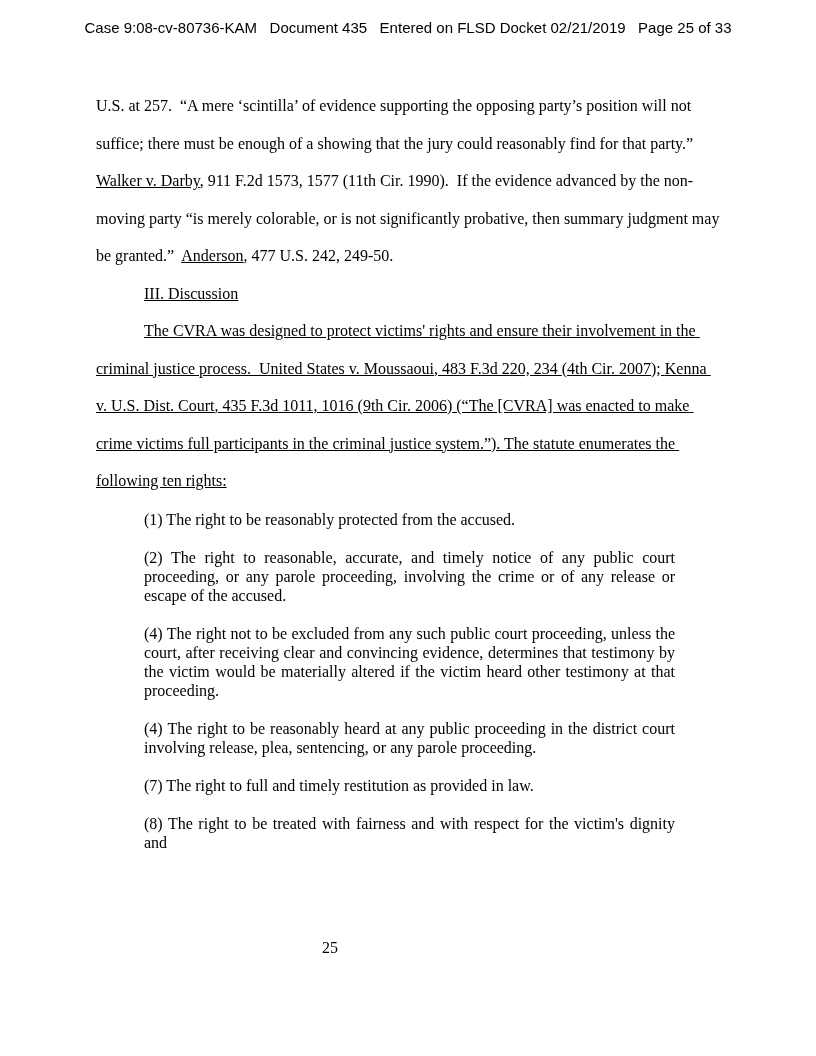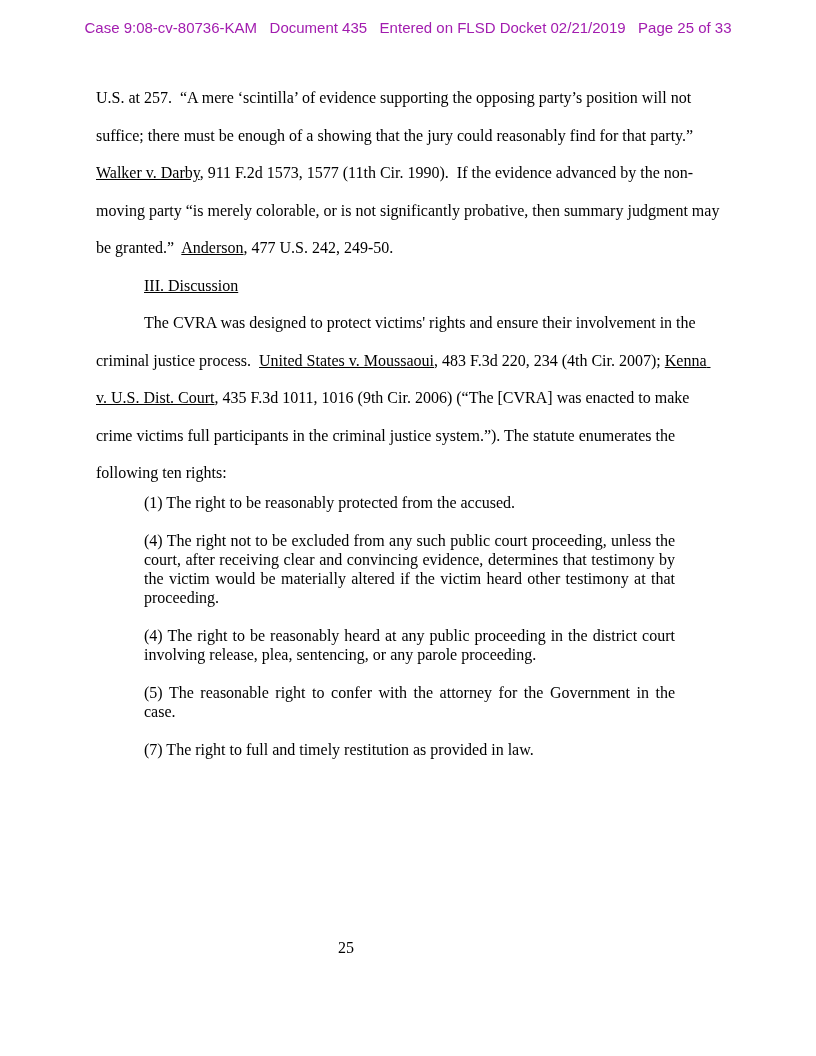--- a/index.html
+++ b/index.html
@@ -55,7 +55,7 @@
 </head>
 <body style="background: rgb(255, 255, 255); color: rgb(0, 0, 0);">
 
-<div class="page-header" style="color: #a21caf;">Case 9:08-cv-80736-KAM   Document 435   Entered on FLSD Docket 02/21/2019   Page 25 of 33</div>
+<div class="page-header" style="color: #000000;">Case 9:08-cv-80736-KAM   Document 435   Entered on FLSD Docket 02/21/2019   Page 25 of 33</div>
 
 <div class="content">
   <p class="para"><span>U.S. at 257.  “A mere ‘scintilla’ of evidence supporting the opposing party’s position will not suffice; there must be enough of a showing that the jury could reasonably find for that party.”  </span><span class="u">Walker v. Darby</span><span>, 911 F.2d 1573, 1577 (11th Cir. 1990).  If the evidence advanced by the non-moving party “is merely colorable, or is not significantly probative, then summary judgment may be granted.”  </span><span class="u">Anderson</span><span>, 477 U.S. 242, 249-50.</span></p>

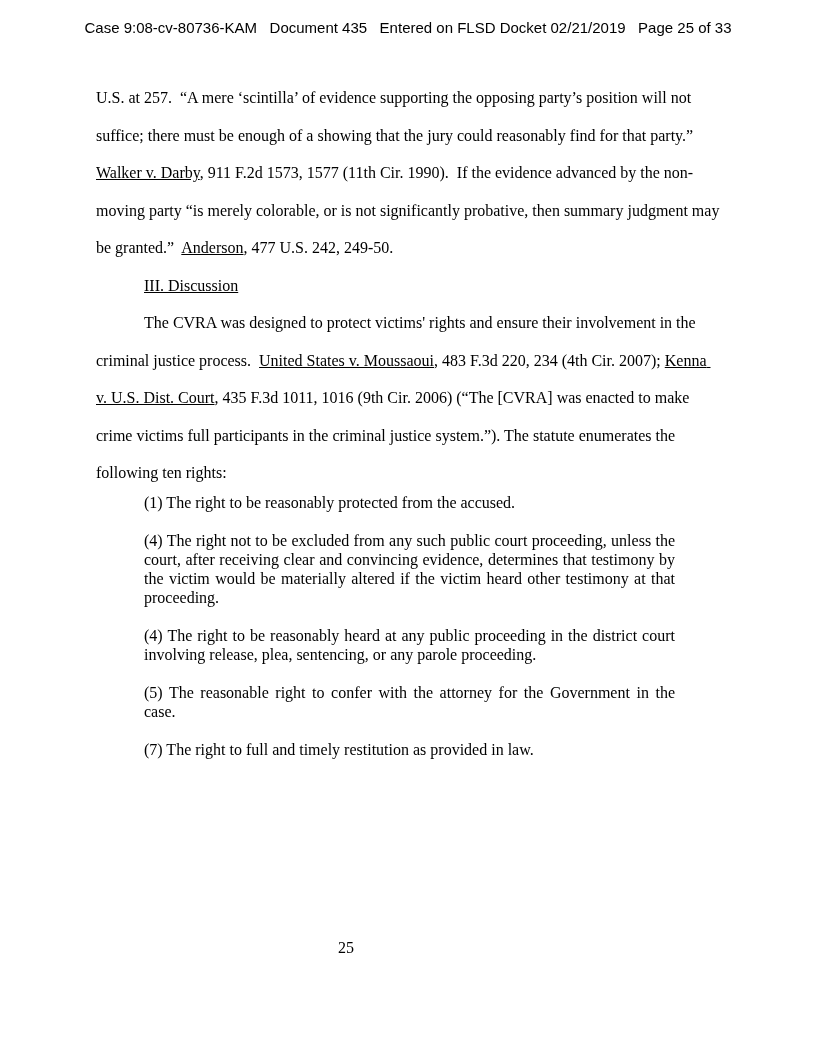--- a/index.html
+++ b/index.html
@@ -21,7 +21,7 @@
   }
   .content {
     position: absolute;
-    left: 96px; top: 79px; width: 624px;
+    left: 96px; top: 87px; width: 624px;
     font-size: 16px;
   }
   .para {

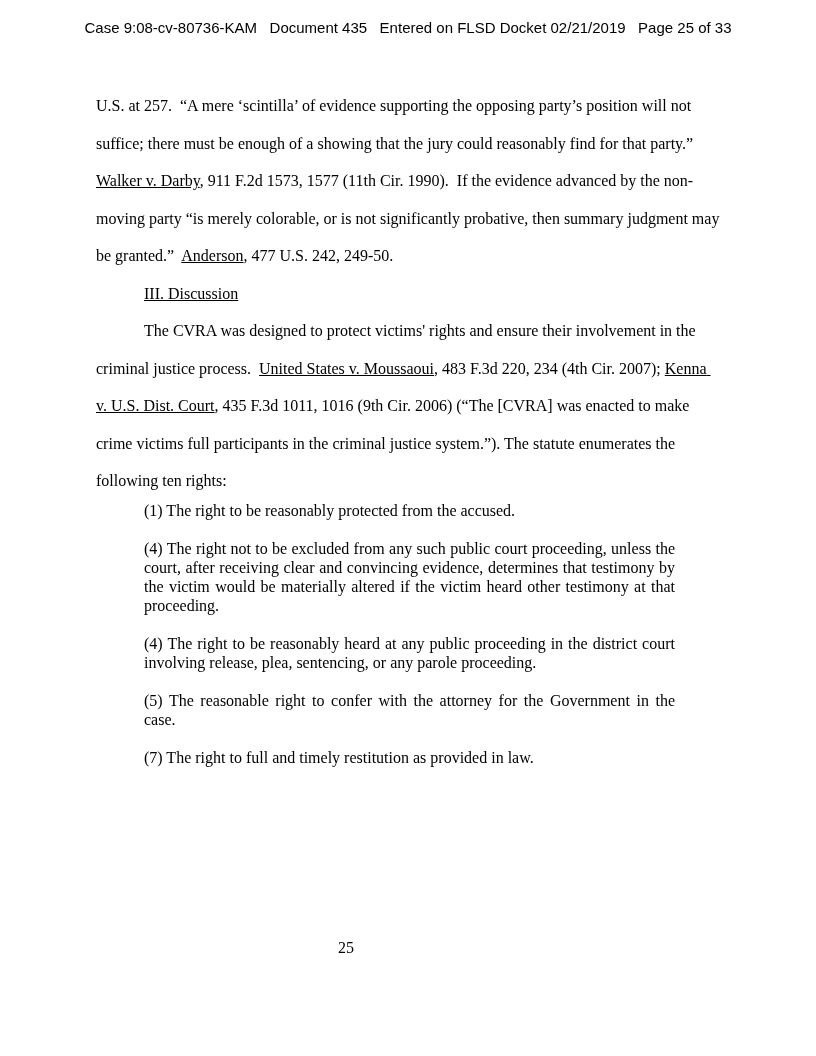--- a/index.html
+++ b/index.html
@@ -30,7 +30,7 @@
     text-align: left;
     white-space: pre-wrap;
   }
-  .para.indent { text-indent: 48px; }
+  .para.indent { text-indent: 48px; text-decoration: underline; }
   .heading {
     margin: 0;
     line-height: 37.5px;

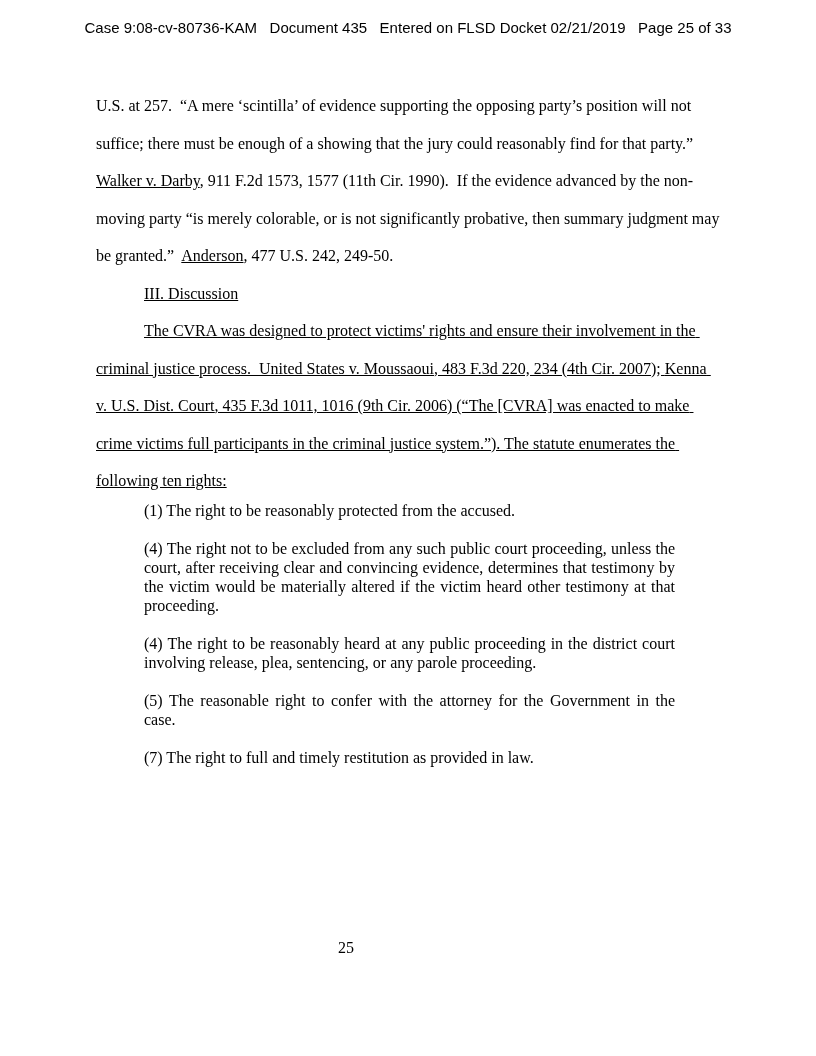--- a/index.html
+++ b/index.html
@@ -43,7 +43,7 @@
     line-height: 19px;
     text-align: justify;
   }
-  .quote.first { margin-top: 1px; }
+  .quote.first { margin-top: 10px; }
   .quote.cont { text-align-last: justify; }
   .page-footer {
     position: absolute;

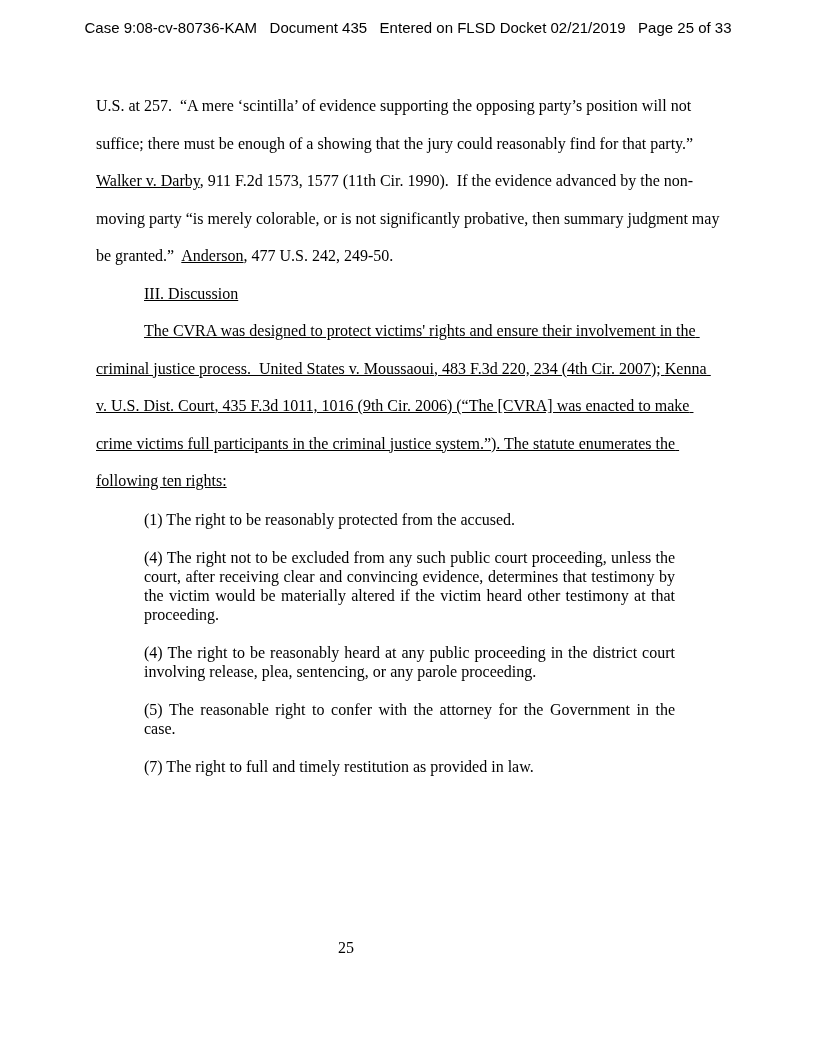--- a/index.html
+++ b/index.html
@@ -65,6 +65,7 @@
   <p class="para indent"><span>The CVRA was designed to protect victims' rights and ensure their involvement in the criminal justice process.  </span><span class="u">United States v. Moussaoui</span><span>, 483 F.3d 220, 234 (4th Cir. 2007); </span><span class="u">Kenna v. U.S. Dist. Court</span><span>, 435 F.3d 1011, 1016 (9th Cir. 2006) (“The [CVRA] was enacted to make crime victims full participants in the criminal justice system.”). The statute enumerates the following ten rights:</span></p>
 
   <p class="quote first">(1) The right to be reasonably protected from the accused.</p>
+  <p class="quote">(2) The right to reasonable, accurate, and timely notice of any public court proceeding, or any parole proceeding, involving the crime or of any release or escape of the accused.</p>
   <p class="quote">(4) The right not to be excluded from any such public court proceeding, unless the court, after receiving clear and convincing evidence, determines that testimony by the victim would be materially altered if the victim heard other testimony at that proceeding.</p>
   <p class="quote">(4) The right to be reasonably heard at any public proceeding in the district court involving release, plea, sentencing, or any parole proceeding.</p>
   <p class="quote">(5) The reasonable right to confer with the attorney for the Government in the case.</p>

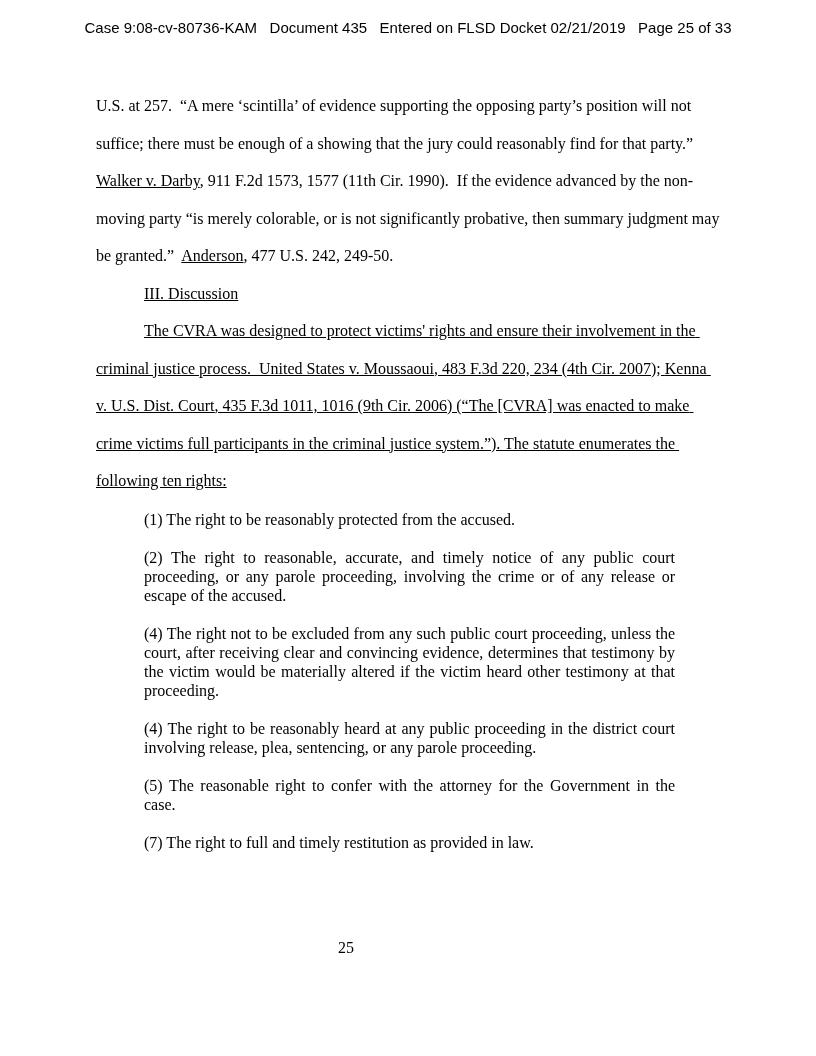--- a/index.html
+++ b/index.html
@@ -68,7 +68,6 @@
   <p class="quote">(2) The right to reasonable, accurate, and timely notice of any public court proceeding, or any parole proceeding, involving the crime or of any release or escape of the accused.</p>
   <p class="quote">(4) The right not to be excluded from any such public court proceeding, unless the court, after receiving clear and convincing evidence, determines that testimony by the victim would be materially altered if the victim heard other testimony at that proceeding.</p>
   <p class="quote">(4) The right to be reasonably heard at any public proceeding in the district court involving release, plea, sentencing, or any parole proceeding.</p>
-  <p class="quote">(5) The reasonable right to confer with the attorney for the Government in the case.</p>
   <p class="quote">(7) The right to full and timely restitution as provided in law.</p>
 </div>
 

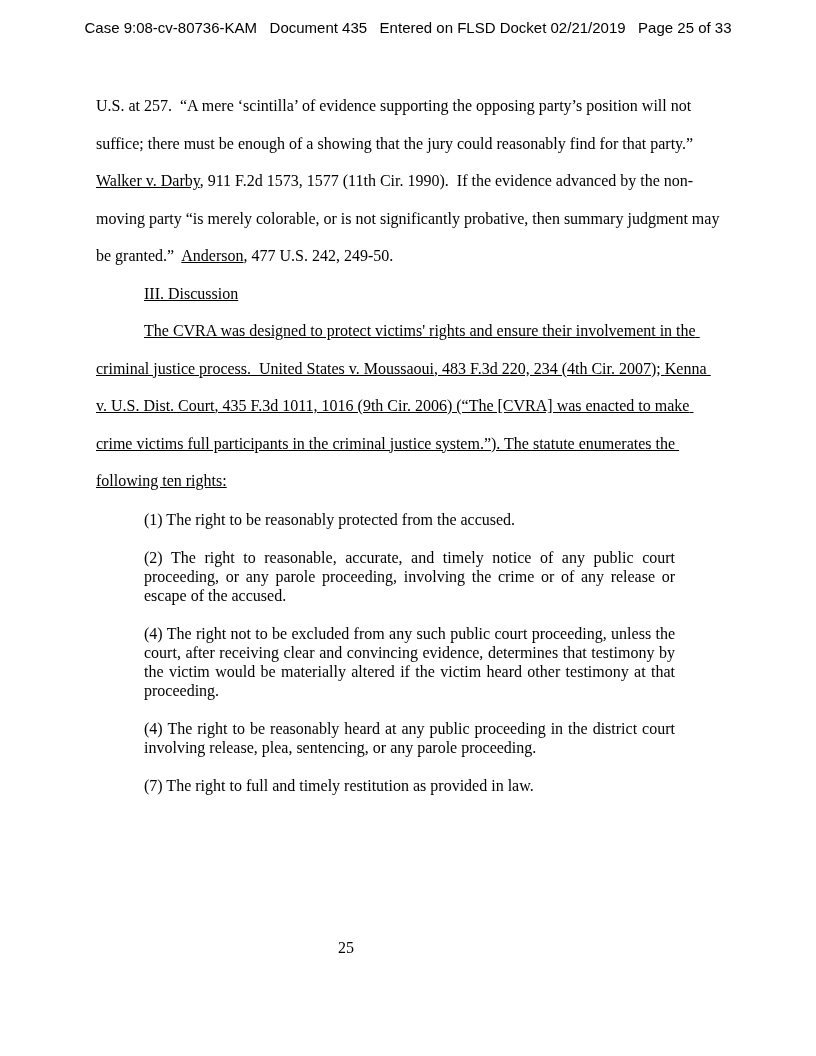--- a/index.html
+++ b/index.html
@@ -69,6 +69,7 @@
   <p class="quote">(4) The right not to be excluded from any such public court proceeding, unless the court, after receiving clear and convincing evidence, determines that testimony by the victim would be materially altered if the victim heard other testimony at that proceeding.</p>
   <p class="quote">(4) The right to be reasonably heard at any public proceeding in the district court involving release, plea, sentencing, or any parole proceeding.</p>
   <p class="quote">(7) The right to full and timely restitution as provided in law.</p>
+  <p class="quote cont">(8) The right to be treated with fairness and with respect for the victim's dignity and</p>
 </div>
 
 <div class="page-footer">25</div>

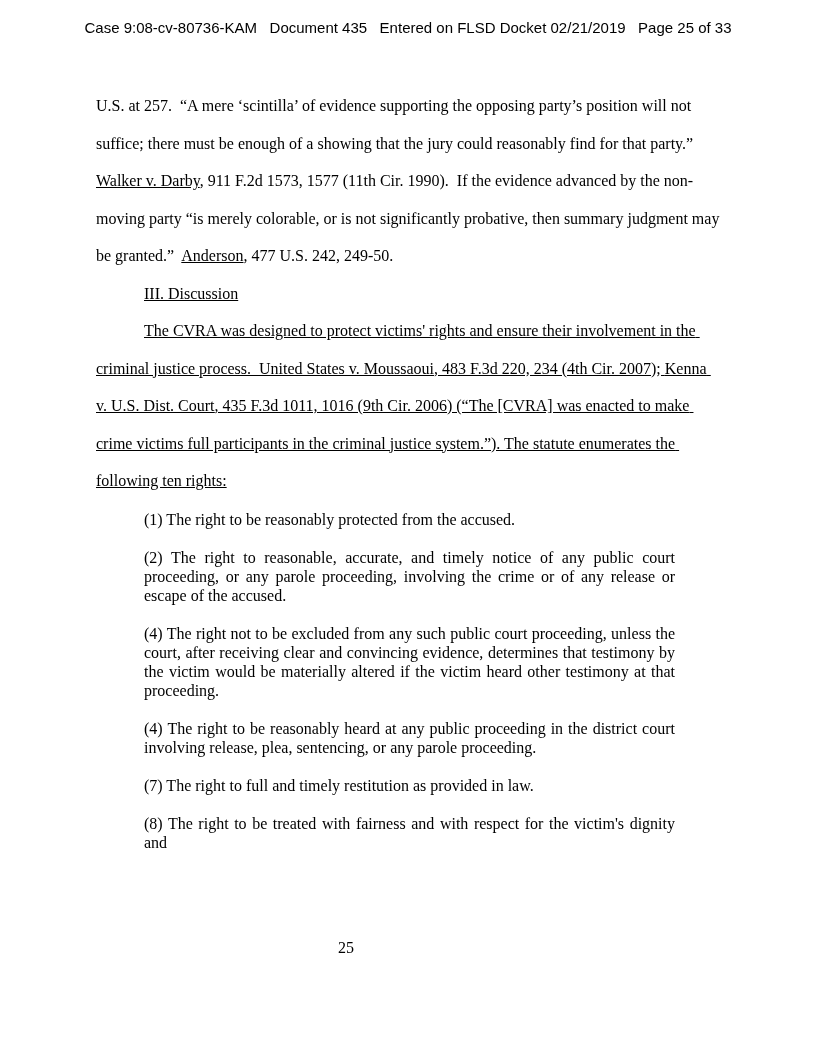--- a/index.html
+++ b/index.html
@@ -47,7 +47,7 @@
   .quote.cont { text-align-last: justify; }
   .page-footer {
     position: absolute;
-    top: 939px; left: 16px; width: 660px;
+    top: 939px; left: 0; width: 660px;
     text-align: center;
     font-size: 16px;
   }

